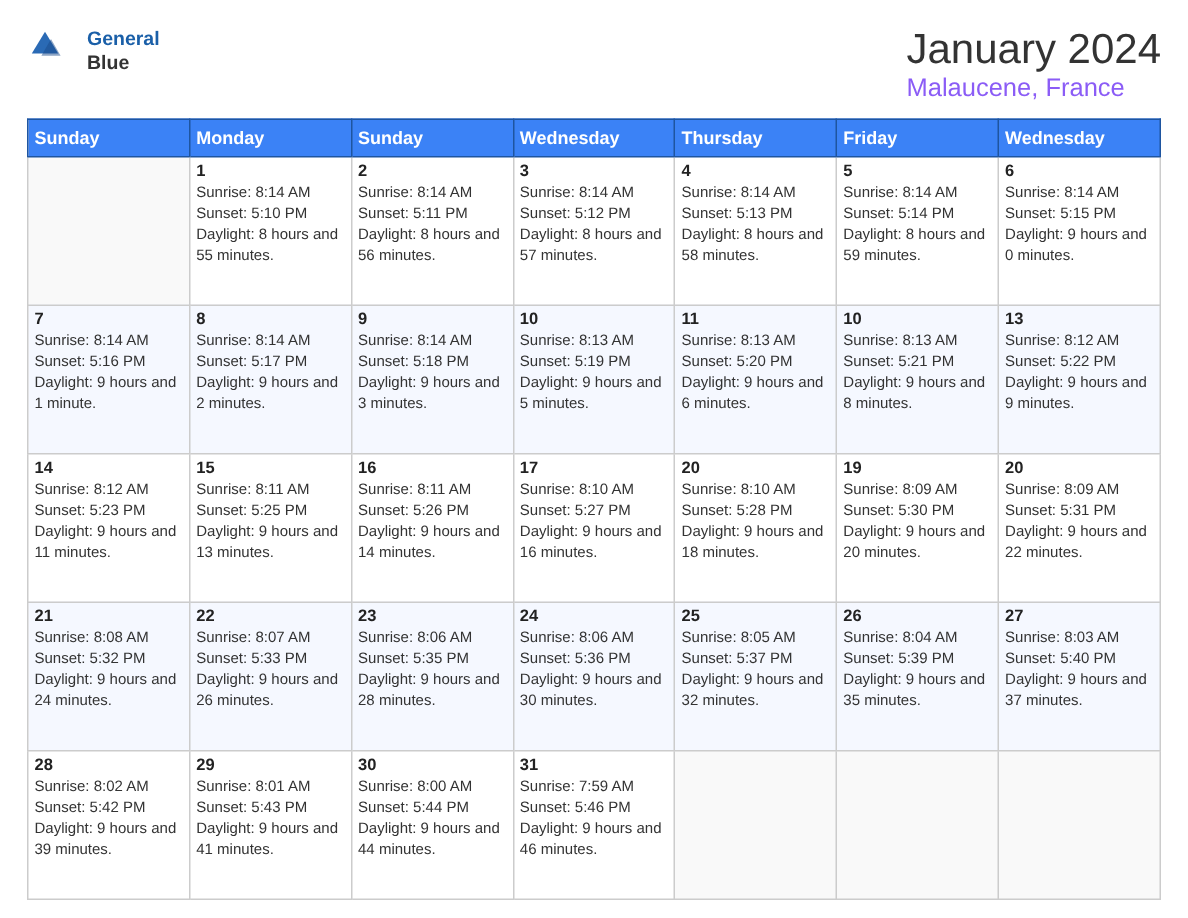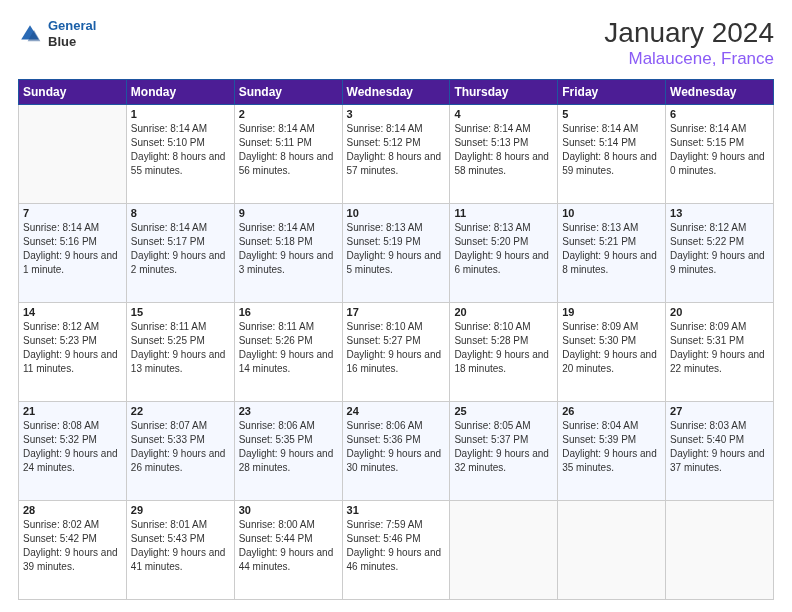--- a/index.html
+++ b/index.html
@@ -25,8 +25,7 @@
     }
     .logo {
       display: flex;
-      align-items: center;
-      gap: 6px;
+      gap: 16px;
     }
     .logo-text {
       font-size: 13px;

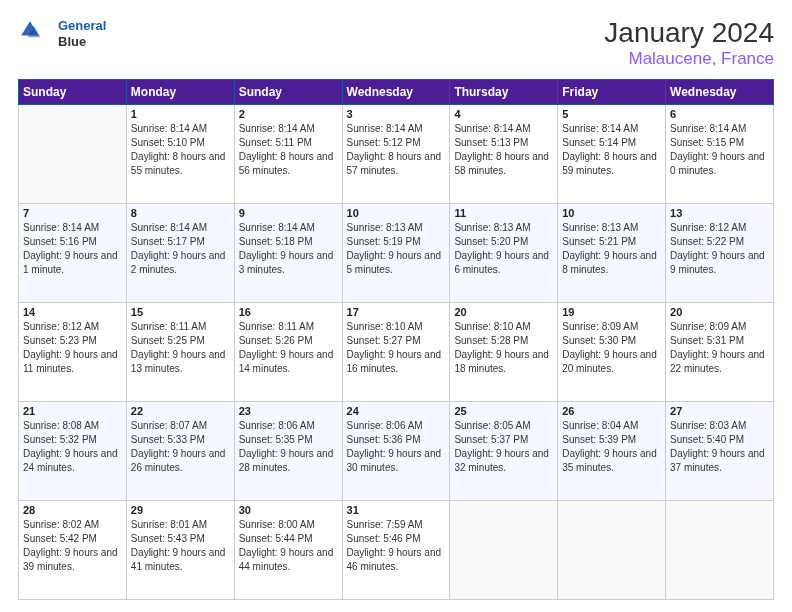--- a/index.html
+++ b/index.html
@@ -41,7 +41,6 @@
       height: 24px;
     }
     .title-block {
-      text-align: right;
     }
     .main-title {
       font-size: 28px;

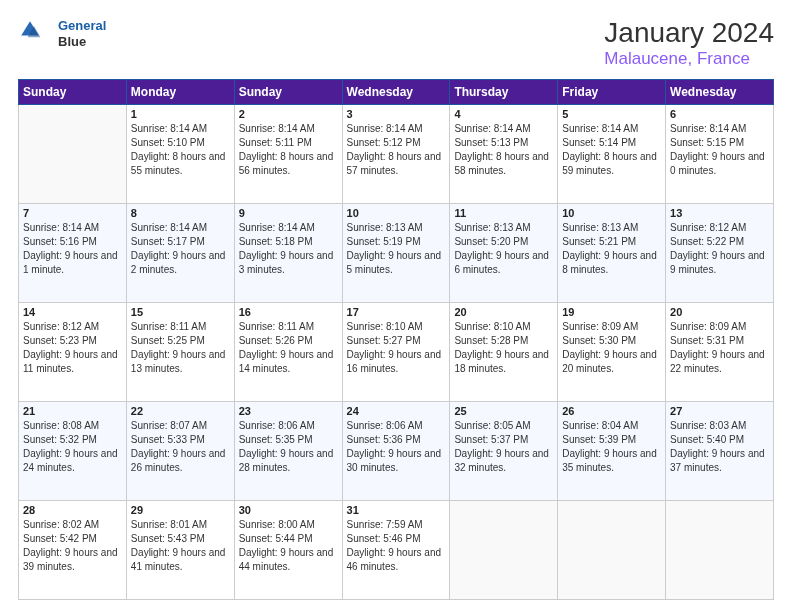--- a/index.html
+++ b/index.html
@@ -60,7 +60,7 @@
       table-layout: fixed;
     }
     .calendar th {
-      background: #4c1d95;
+      background: #3b82f6;
       color: #fff;
       font-size: 12px;
       font-weight: bold;

